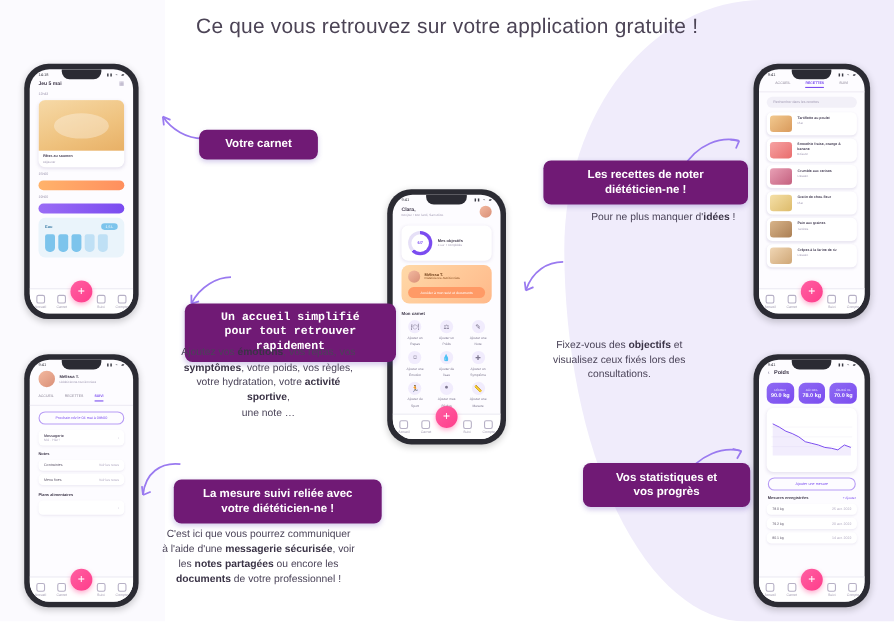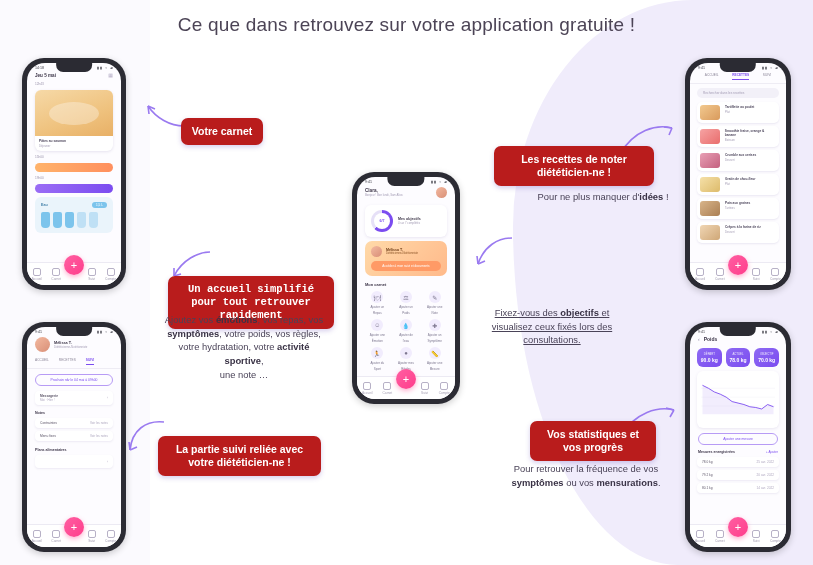--- a/index.html
+++ b/index.html
@@ -150,7 +150,7 @@
 
 <div class="stage">
 
-  <div class="headline">Ce que dans retrouvez sur votre application gratuite !</div>
+  <div class="headline">Ce que vous retrouvez sur votre application gratuite !</div>
 
   <div class="phone" id="p1" style="left:22px;top:58px;width:104px;height:232px;">
     <div class="screen">

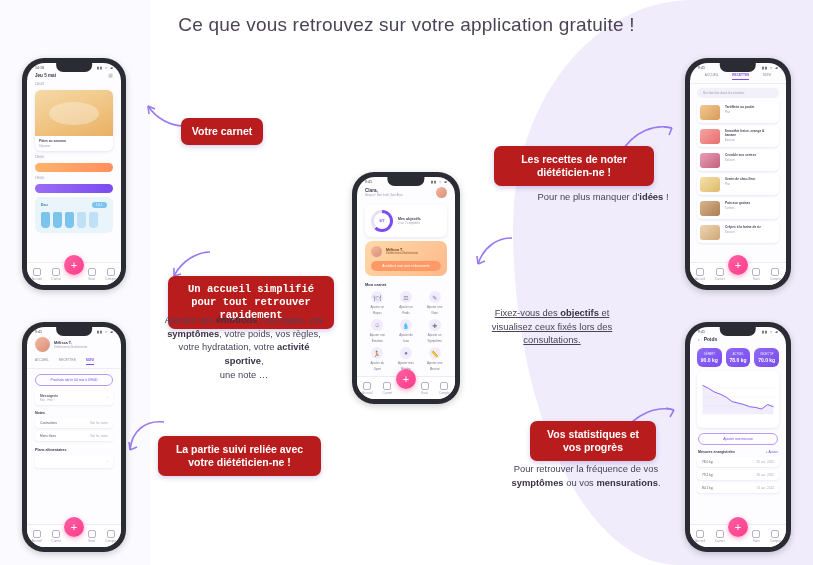--- a/index.html
+++ b/index.html
@@ -77,12 +77,12 @@
   
   .bubble{
     position:absolute;
-    background:#b91c1c;
+    background:#701a75;
     color:#ffffff;
     border-radius:7px;
     font-size:10.5px;font-weight:bold;
     text-align:center;
-    padding:7px 9px;
+    padding:7px 22px;
     line-height:1.25;
     box-shadow:0 2px 5px rgba(90,60,180,.25);
   }

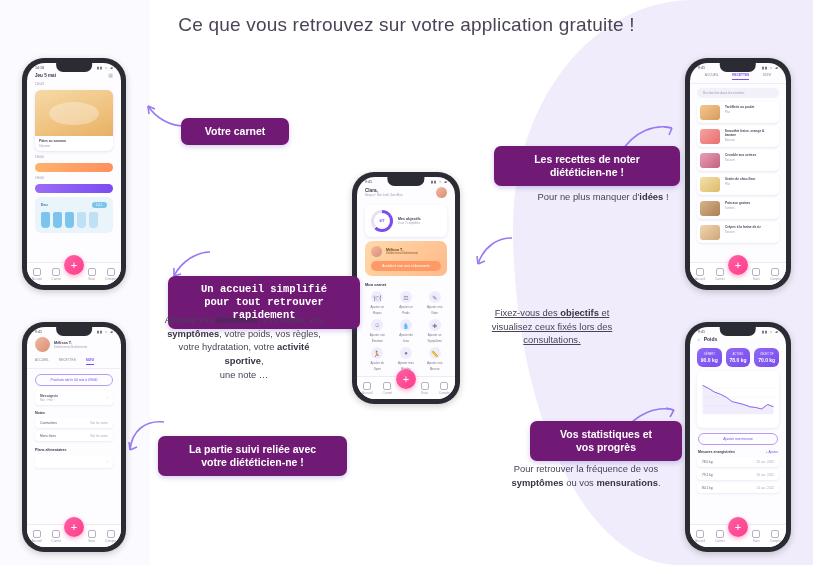--- a/index.html
+++ b/index.html
@@ -574,7 +574,7 @@
     <path d="M6,32 C12,14 26,6 40,6" stroke="#9a7af0" stroke-width="1.6" fill="none"></path>
     <path d="M6,32 L5,24 M6,32 L13,29" stroke="#9a7af0" stroke-width="1.6" fill="none"></path>
   </svg>
-  <div class="para" style="left:482px;top:306px;width:140px;text-decoration:underline;">
+  <div class="para" style="left:493px;top:306px;width:140px;">
     Fixez-vous des <b>objectifs</b> et<br>visualisez ceux fixés lors des<br>consultations.
   </div>
 

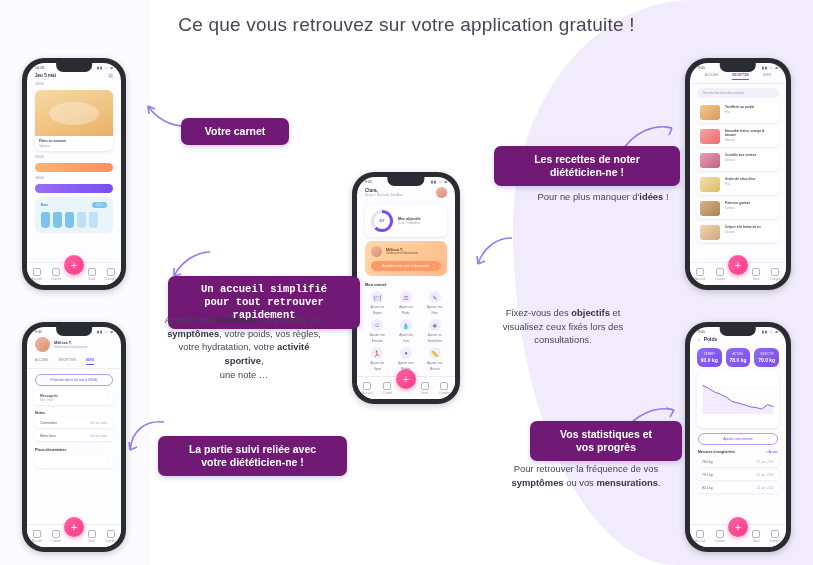--- a/index.html
+++ b/index.html
@@ -582,7 +582,7 @@
     <path d="M4,40 C6,20 20,10 38,12" stroke="#9a7af0" stroke-width="1.6" fill="none"></path>
     <path d="M4,40 L3,32 M4,40 L11,37" stroke="#9a7af0" stroke-width="1.6" fill="none"></path>
   </svg>
-  <div class="bubble" style="left:158px;top:436px;width:145px;">La partie suivi reliée avec votre diététicien-ne !</div>
+  <div class="bubble" style="left:158px;top:436px;width:145px;">La mesure suivi reliée avec votre diététicien-ne !</div>
 
   <svg class="arrow" style="left:614px;top:400px;width:64px;height:40px;">
     <path d="M6,36 C22,12 44,6 60,10" stroke="#9a7af0" stroke-width="1.6" fill="none"></path>

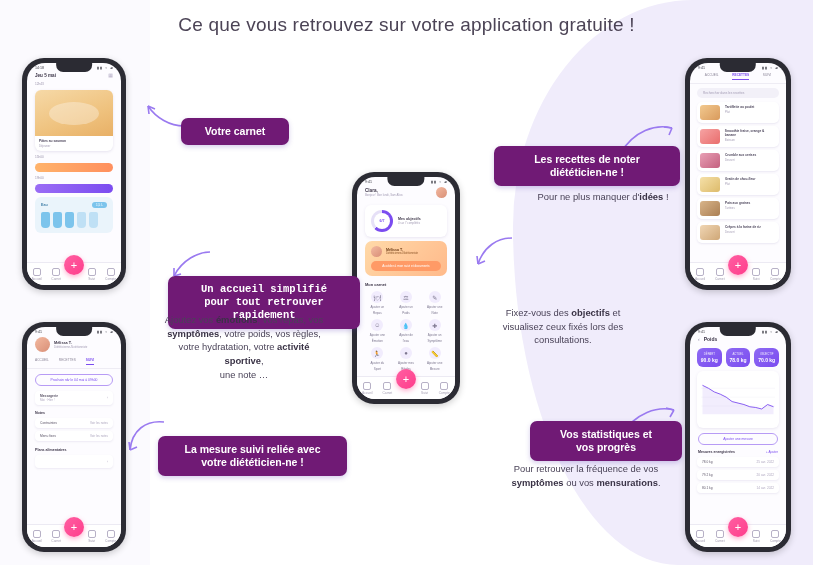--- a/index.html
+++ b/index.html
@@ -589,9 +589,6 @@
     <path d="M60,10 L52,8 M60,10 L56,17" stroke="#9a7af0" stroke-width="1.6" fill="none"></path>
   </svg>
   <div class="bubble" style="left:530px;top:421px;width:108px;">Vos statistiques et vos progrès</div>
-  <div class="para" style="left:500px;top:462px;width:172px;">
-    Pour retrouver la fréquence de vos<br><b>symptômes</b> ou vos <b>mensurations</b>.
-  </div>
 
 </div>
 

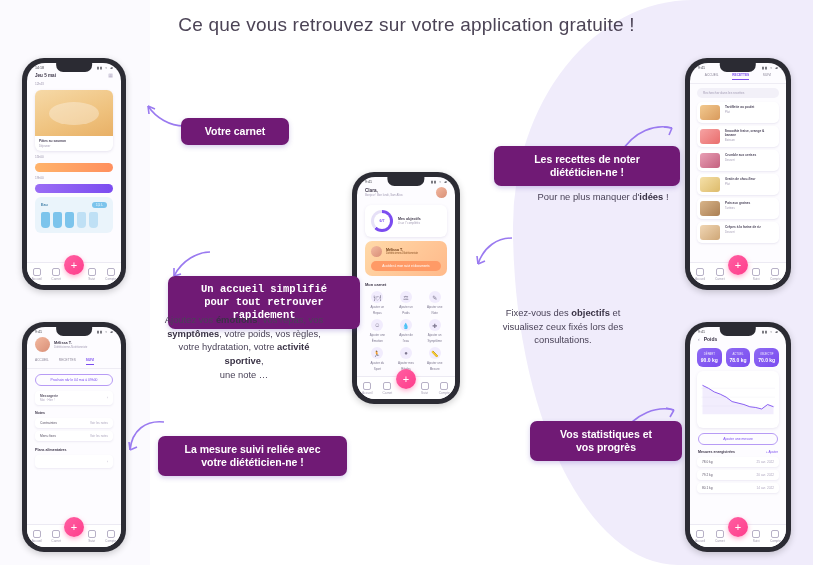--- a/index.html
+++ b/index.html
@@ -583,6 +583,9 @@
     <path d="M4,40 L3,32 M4,40 L11,37" stroke="#9a7af0" stroke-width="1.6" fill="none"></path>
   </svg>
   <div class="bubble" style="left:158px;top:436px;width:145px;">La mesure suivi reliée avec votre diététicien-ne !</div>
+  <div class="para" style="left:146px;top:478px;width:178px;">
+    C'est ici que vous pourrez communiquer<br>à l'aide d'une <b>messagerie sécurisée</b>, voir<br>les <b>notes partagées</b> ou encore les<br><b>documents</b> de votre professionnel !
+  </div>
 
   <svg class="arrow" style="left:614px;top:400px;width:64px;height:40px;">
     <path d="M6,36 C22,12 44,6 60,10" stroke="#9a7af0" stroke-width="1.6" fill="none"></path>

